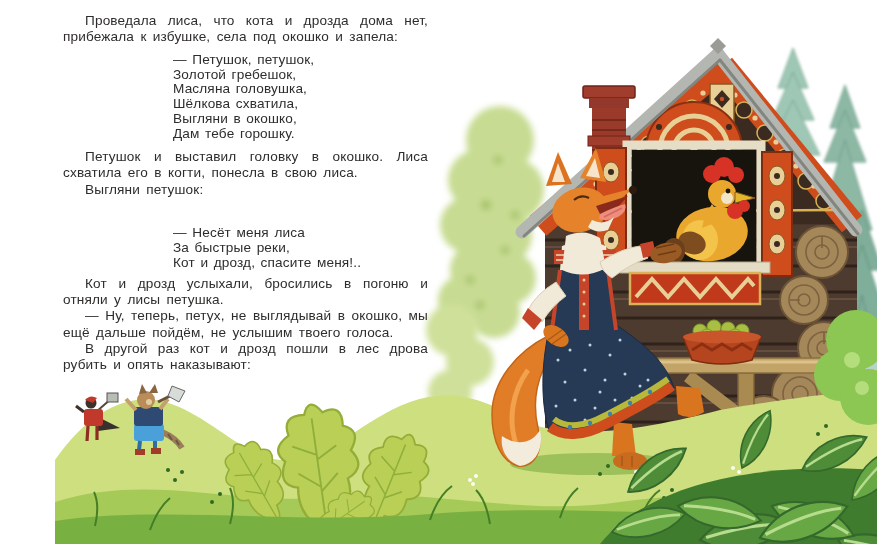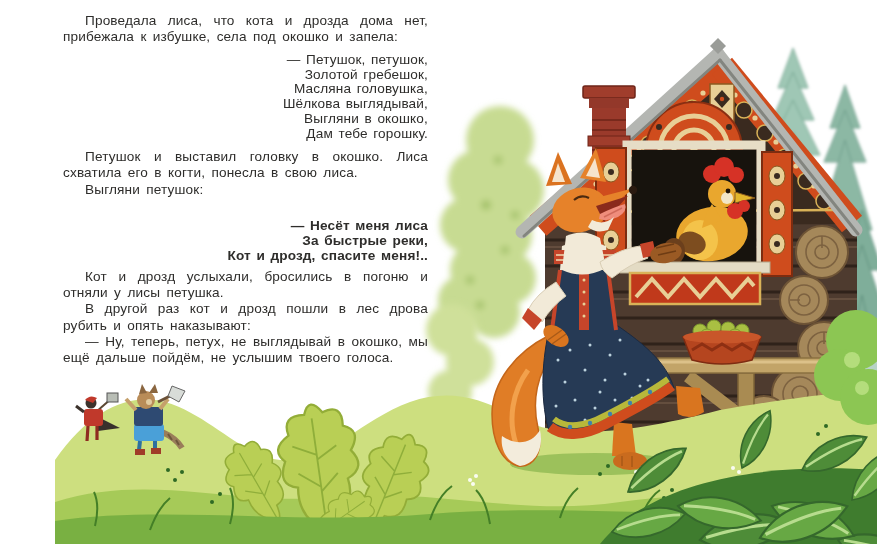--- a/index.html
+++ b/index.html
@@ -9,7 +9,7 @@
   .story{position:absolute;left:63px;top:13px;width:365px;color:#2e2d2b;font-size:13.6px;}
   .story p{margin:0;line-height:16.3px;text-align:justify;text-indent:22px;
            word-spacing:2.4px;letter-spacing:0.15px;}
-  .verse{margin:7px 0 7px 110px;line-height:14.9px;word-spacing:1.6px;letter-spacing:0.15px;text-align:right;}
+  .verse{margin:7px 0 7px 110px;line-height:14.9px;word-spacing:1.6px;letter-spacing:0.15px;}
   .verse2{margin:21px 0 5px 110px;font-weight:bold;}
 </style>
 </head>

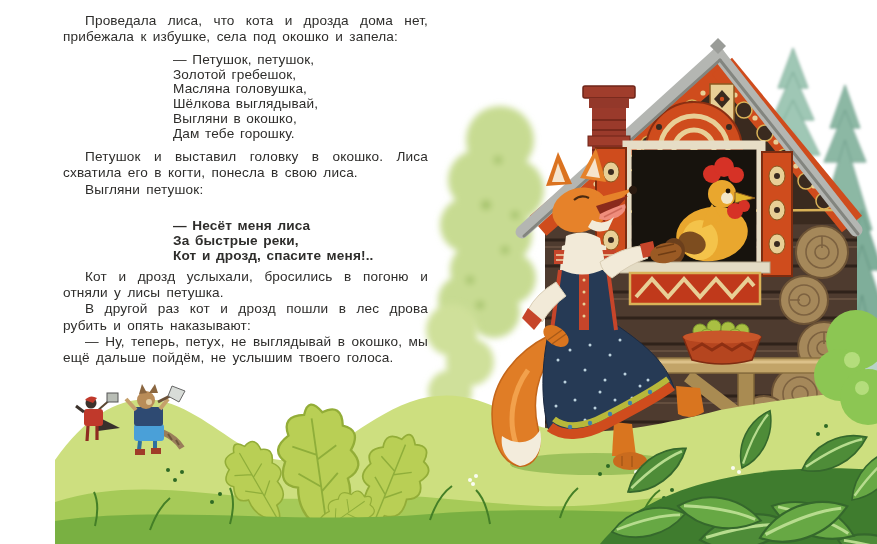--- a/index.html
+++ b/index.html
@@ -479,7 +479,7 @@
       <div>— Петушок, петушок,</div>
       <div>Золотой гребешок,</div>
       <div>Масляна головушка,</div>
-      <div>Шёлкова выглядывай,</div>
+      <div>Шёлкова схватила,</div>
       <div>Выгляни в окошко,</div>
       <div>Дам тебе горошку.</div>
     </div>

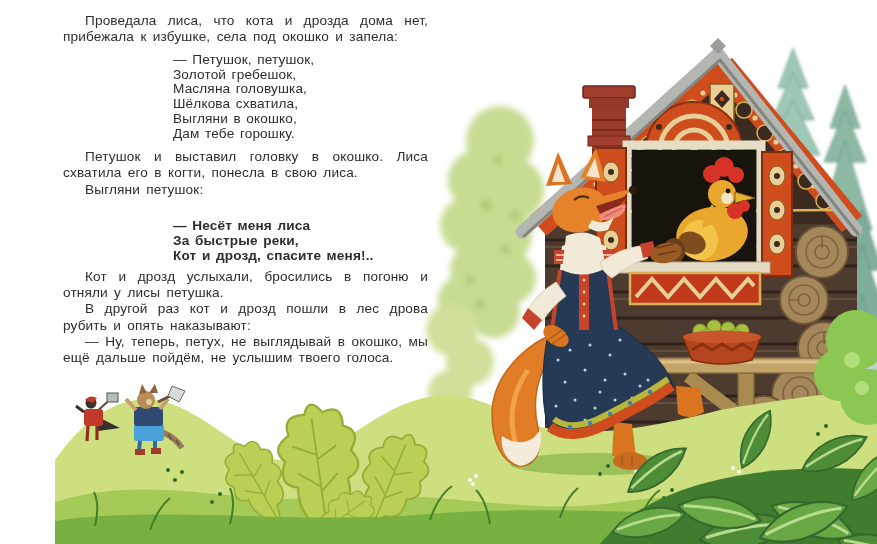--- a/index.html
+++ b/index.html
@@ -10,7 +10,7 @@
   .story p{margin:0;line-height:16.3px;text-align:justify;text-indent:22px;
            word-spacing:2.4px;letter-spacing:0.15px;}
   .verse{margin:7px 0 7px 110px;line-height:14.9px;word-spacing:1.6px;letter-spacing:0.15px;}
-  .verse2{margin:21px 0 5px 110px;font-weight:bold;}
+  .verse2{margin:28px 0 5px 110px;}
 </style>
 </head>
 <body>

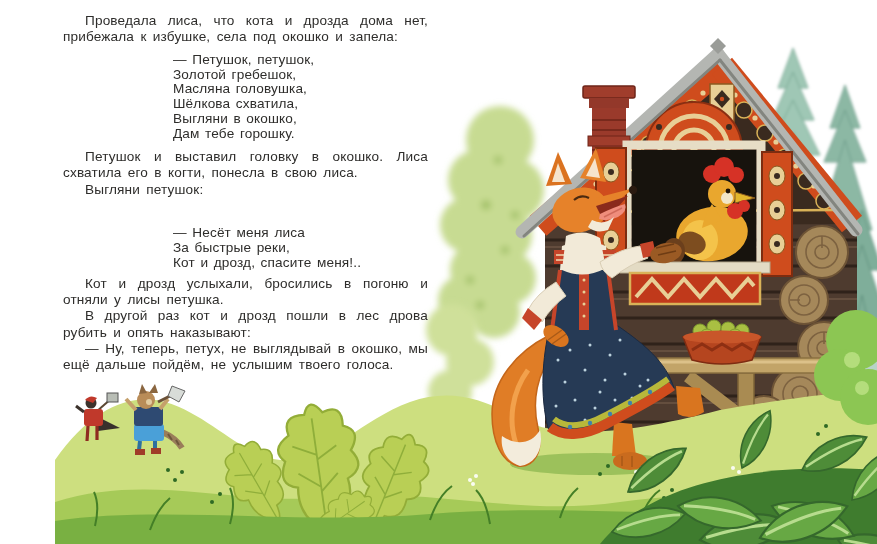--- a/index.html
+++ b/index.html
@@ -491,8 +491,8 @@
       <div>Кот и дрозд, спасите меня!..</div>
     </div>
     <p>Кот и дрозд услыхали, бросились в погоню и отняли у лисы петушка.</p>
+    <p>— Ну, теперь, петух, не выглядывай в окошко, мы ещё дальше пойдём, не услышим твоего голоса.</p>
     <p>В другой раз кот и дрозд пошли в лес дрова рубить и опять наказывают:</p>
-    <p>— Ну, теперь, петух, не выглядывай в окошко, мы ещё дальше пойдём, не услышим твоего голоса.</p>
   </div>
 
 </div>

